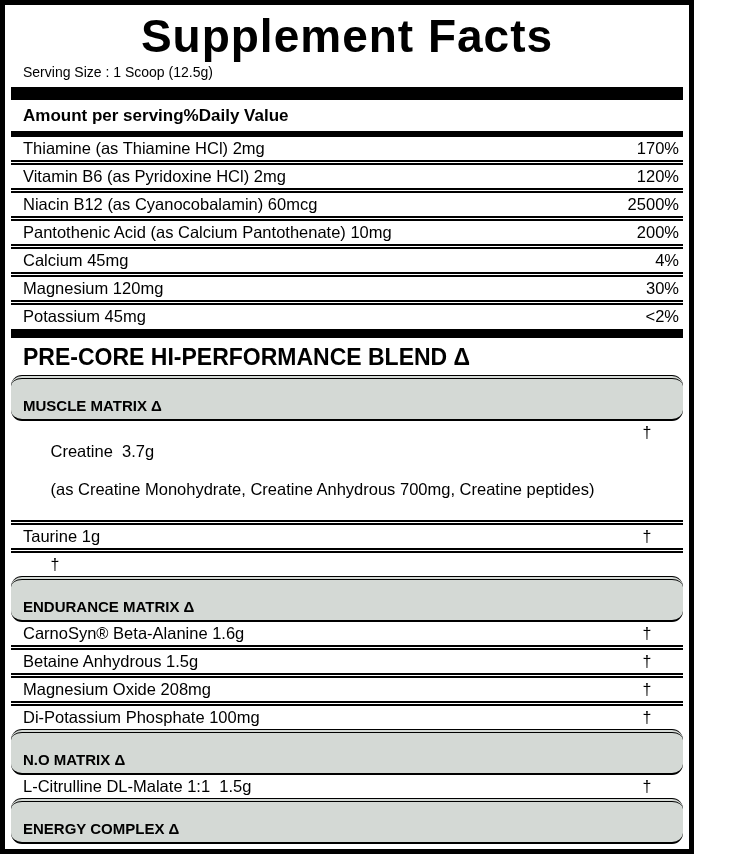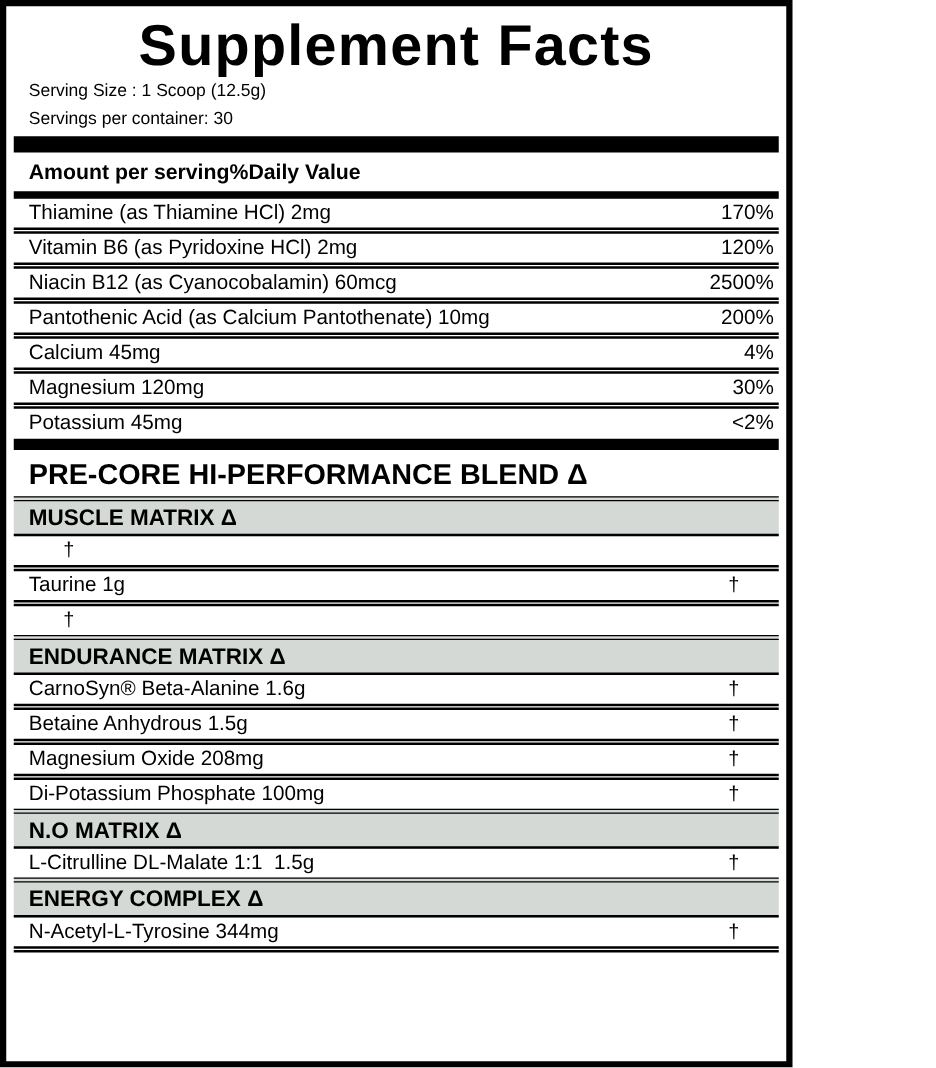--- a/index.html
+++ b/index.html
@@ -5,7 +5,7 @@
   html, body { margin: 0; padding: 0; background: #fff; }
   .label {
     box-sizing: border-box;
-    width: 634px;
+    width: 694px;
     height: 854px;
     border: 5px solid var(--rule, #000);
     background: var(--background, #fff);

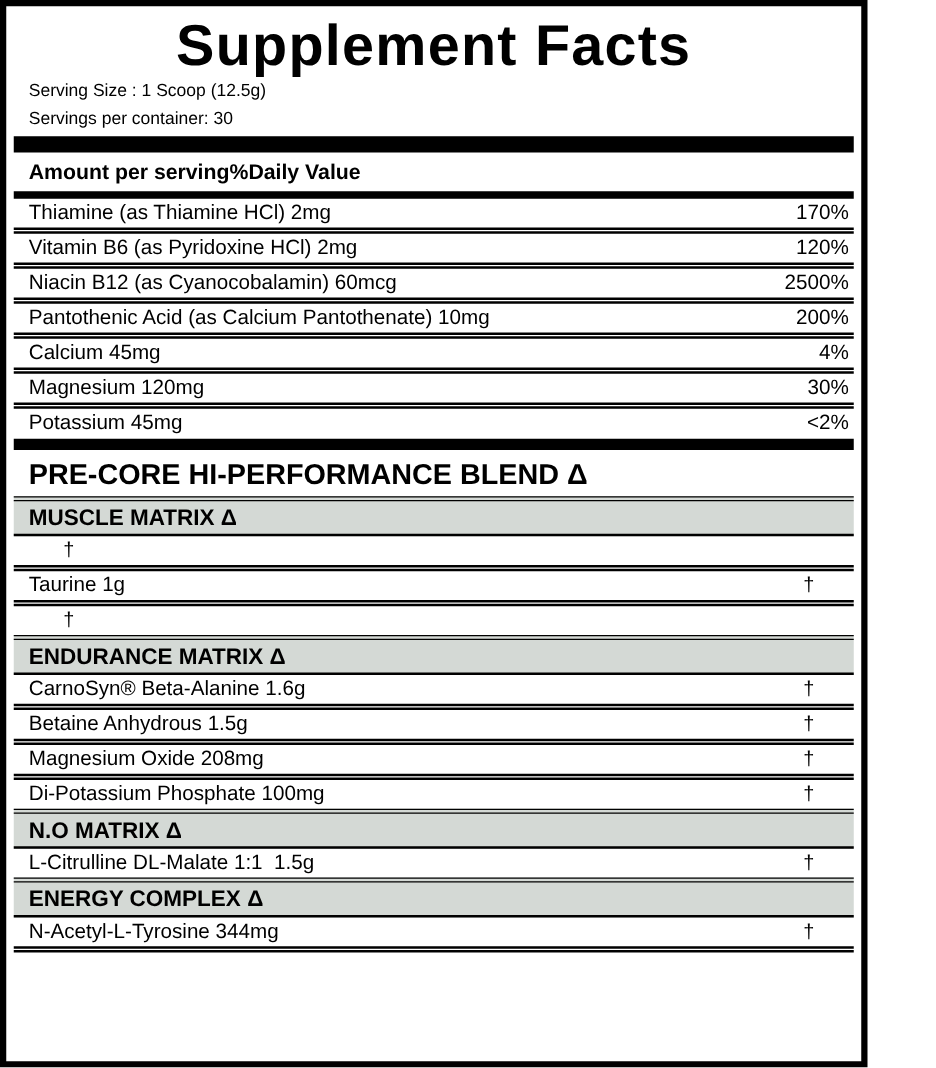--- a/index.html
+++ b/index.html
@@ -82,7 +82,6 @@
   <div class="title">Supplement Facts</div>
 
   <div class="serving-line">Serving Size : 1 Scoop (12.5g)</div>
-  <div class="serving-line">Servings per container: 30</div>
 
   <div class="bar bar-1"></div>
 

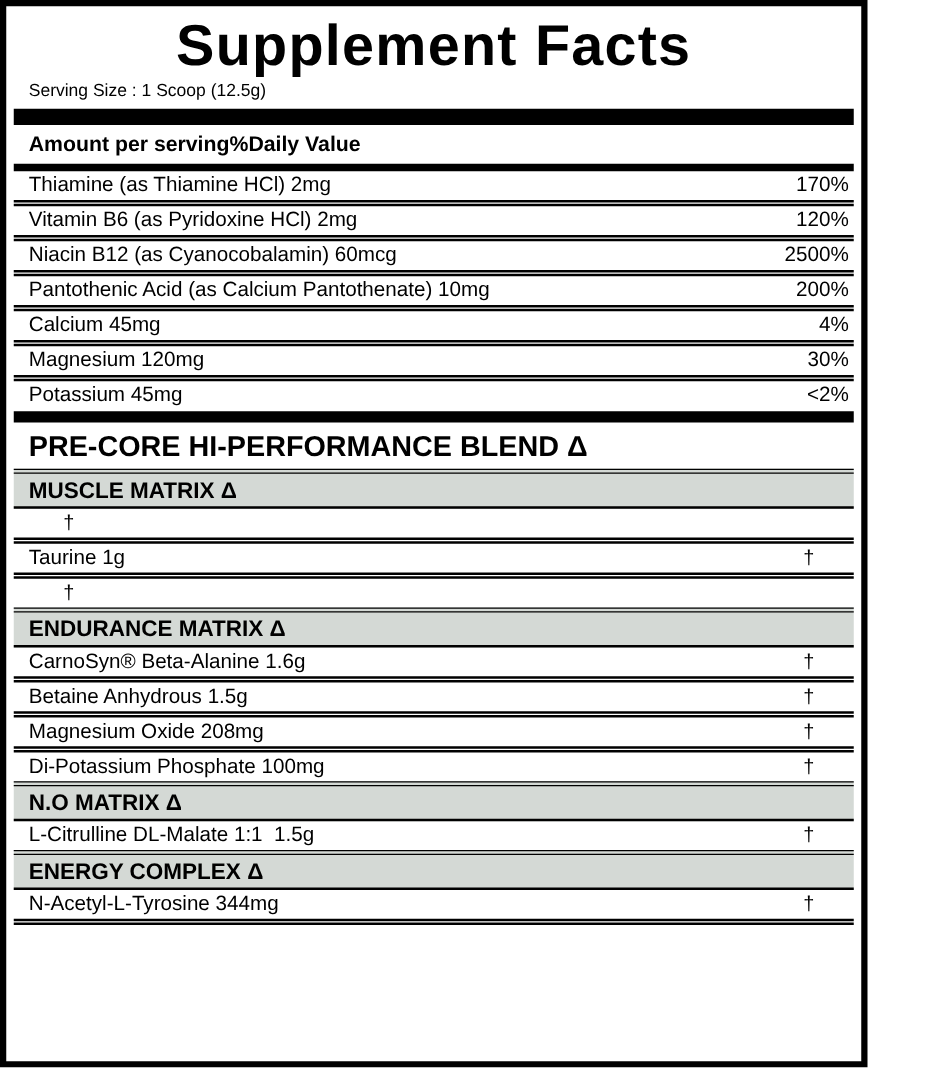--- a/index.html
+++ b/index.html
@@ -69,9 +69,10 @@
     border-top: 4px double var(--rule, #000);
     border-bottom: 2px solid var(--rule, #000);
     font-weight: bold;
-    font-size: 18px;
+    font-size: 15px;
     line-height: 20px;
-    padding: 3px 4px 3px 12px;
+    padding: 17px 4px 3px 12px;
+    border-radius: 11px;
   }
 </style>
 </head>

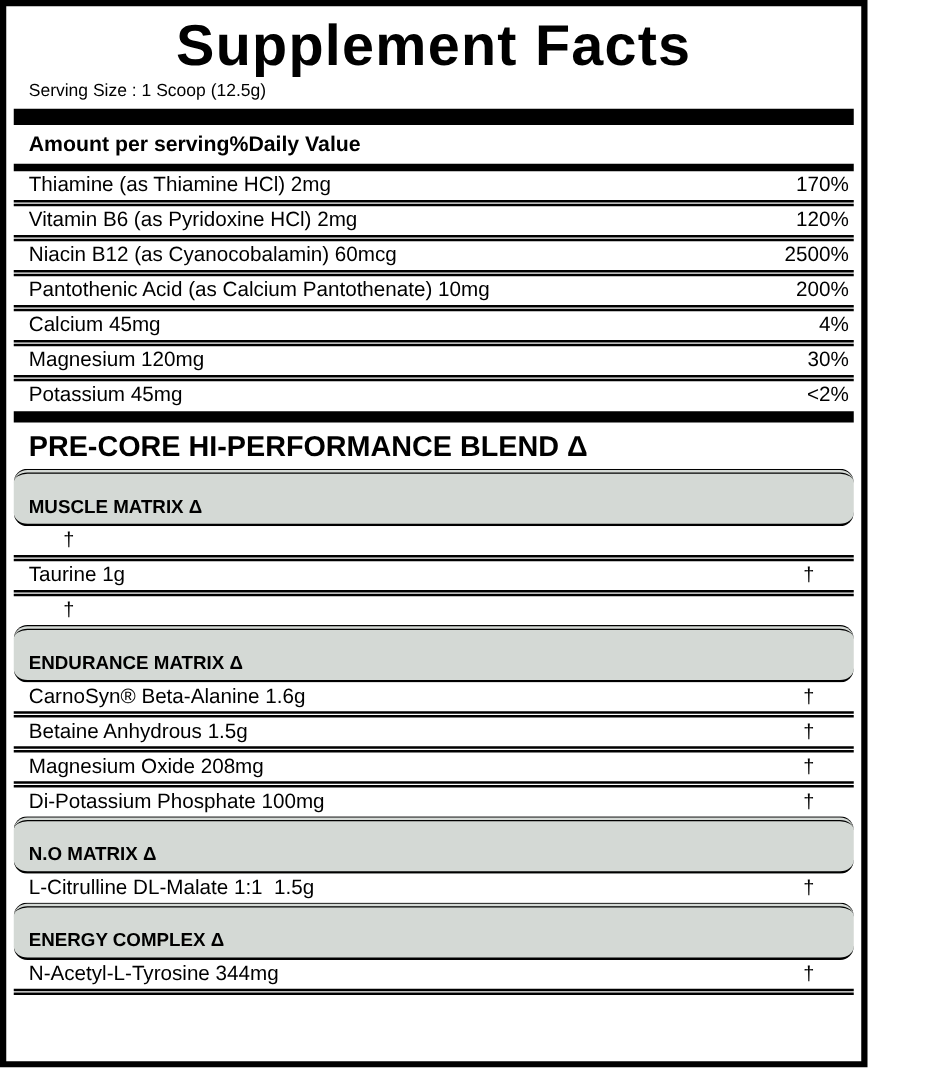--- a/index.html
+++ b/index.html
@@ -128,6 +128,10 @@
 
   <div class="band">MUSCLE MATRIX Δ</div>
   <div class="row sep">
+    <span class="txt">
+      <span>Creatine  3.7g</span><br>
+      <span class="sub">(as Creatine Monohydrate, Creatine Anhydrous 700mg, Creatine peptides)</span>
+    </span>
     <span class="dag">†</span>
   </div>
   <div class="row sep">

